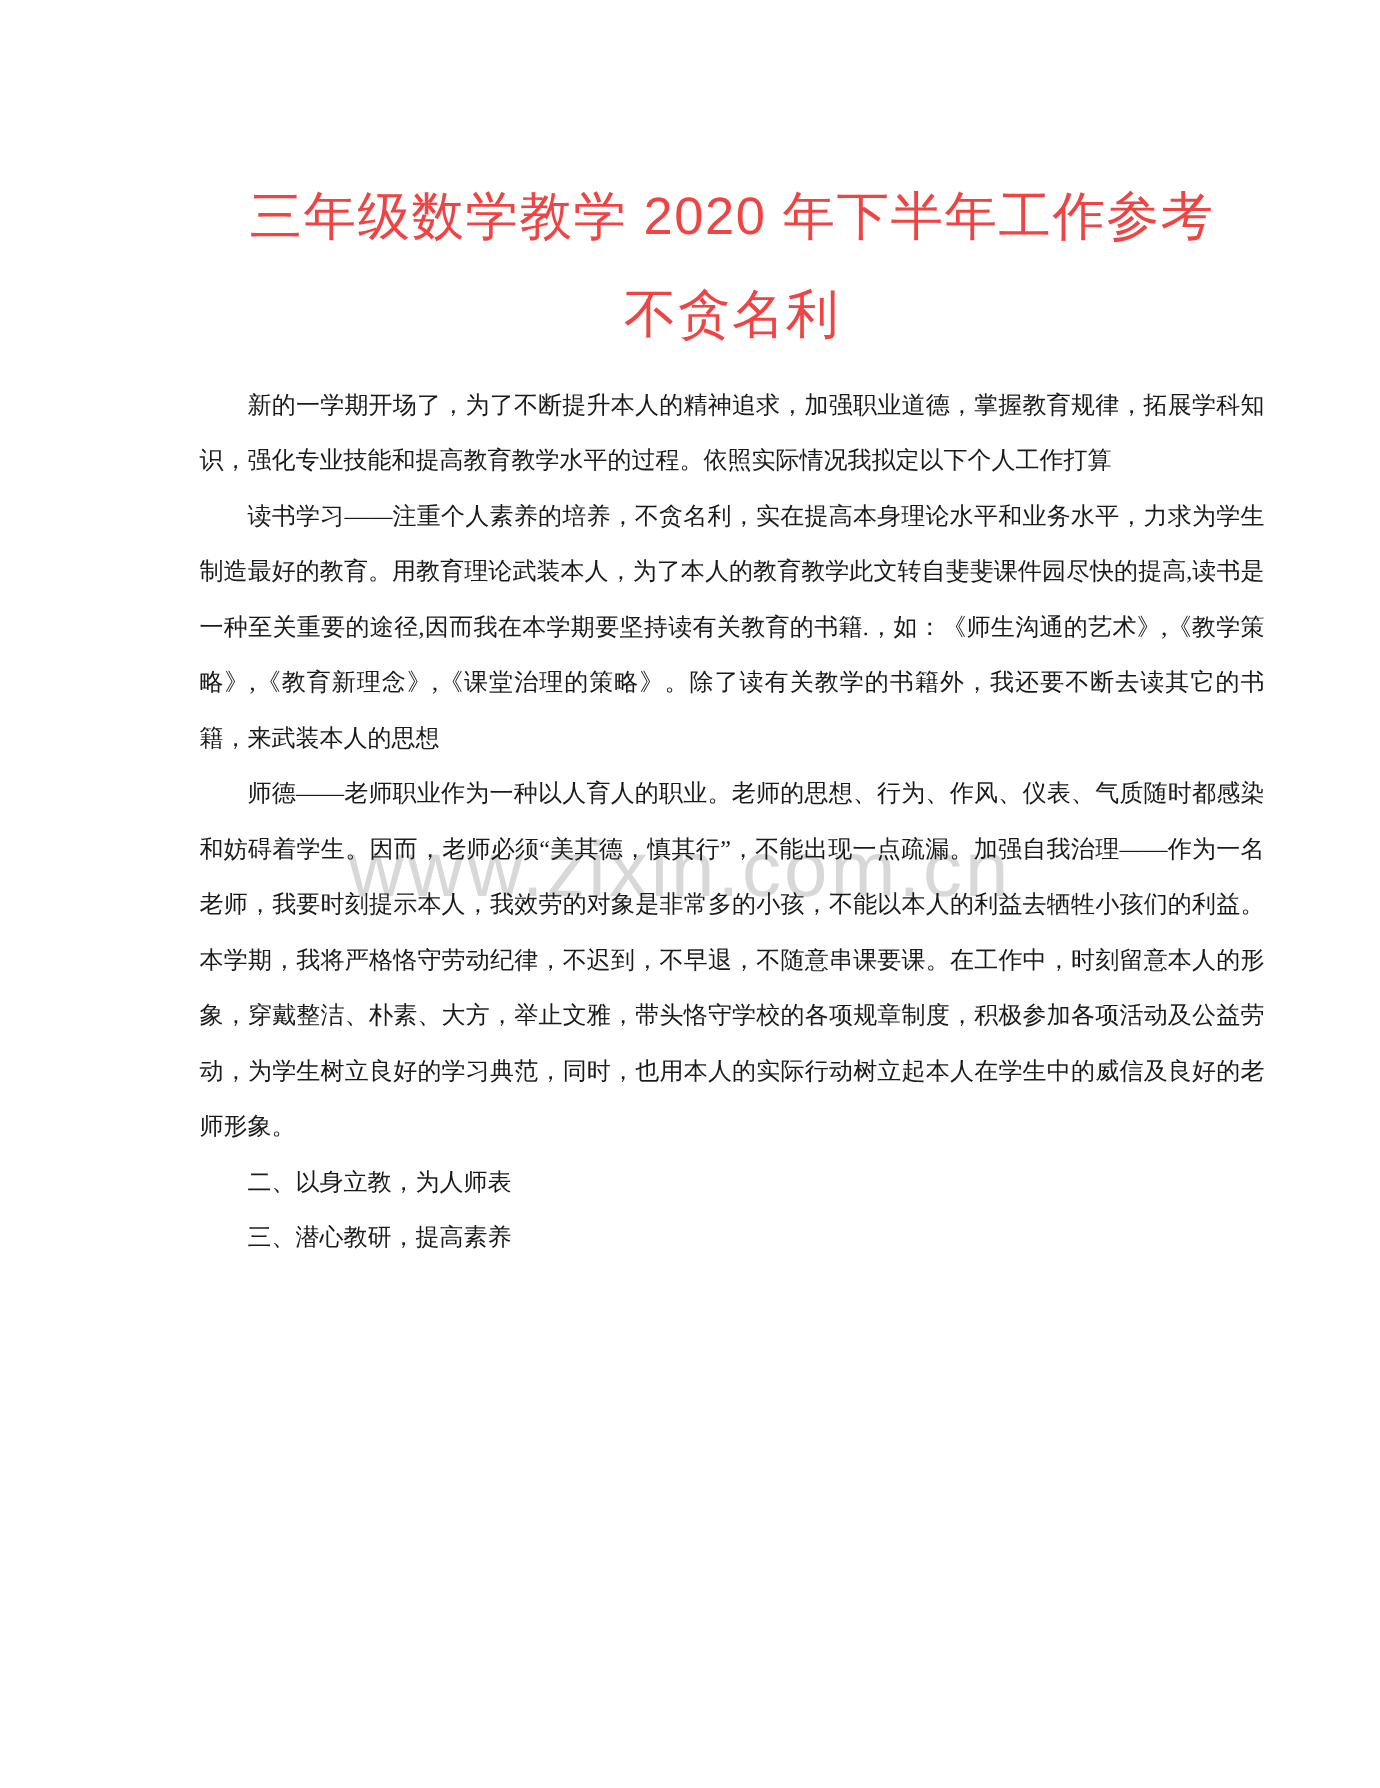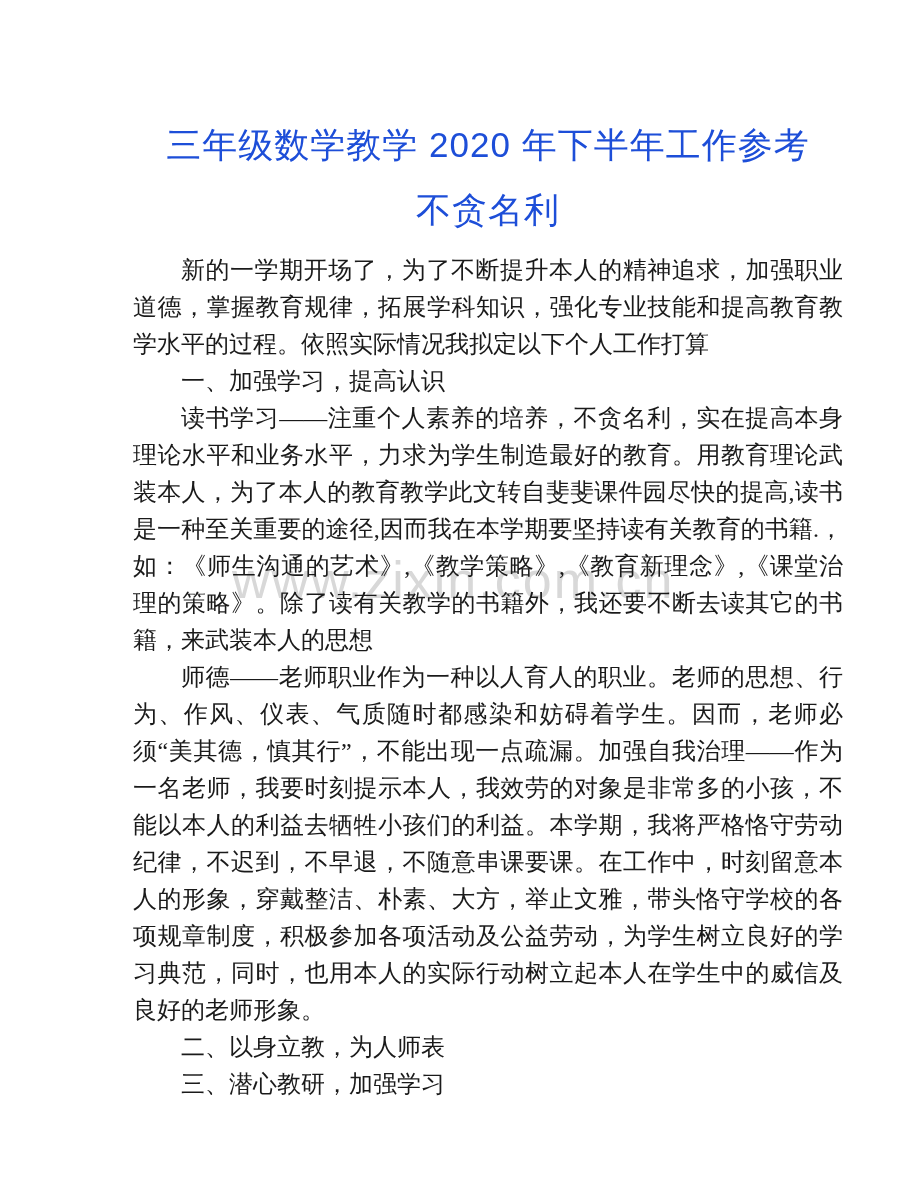--- a/index.html
+++ b/index.html
@@ -62,7 +62,7 @@
 
   <div class="content">
 
-    <h1 class="doc-title" style="color: #1d4ed8;">
+    <h1 class="doc-title" style="color: #ef4444;">
       <span class="t-line">三年级数学教学 2020 年下半年工作参考</span>
       <span class="t-line">不贪名利</span>
     </h1>

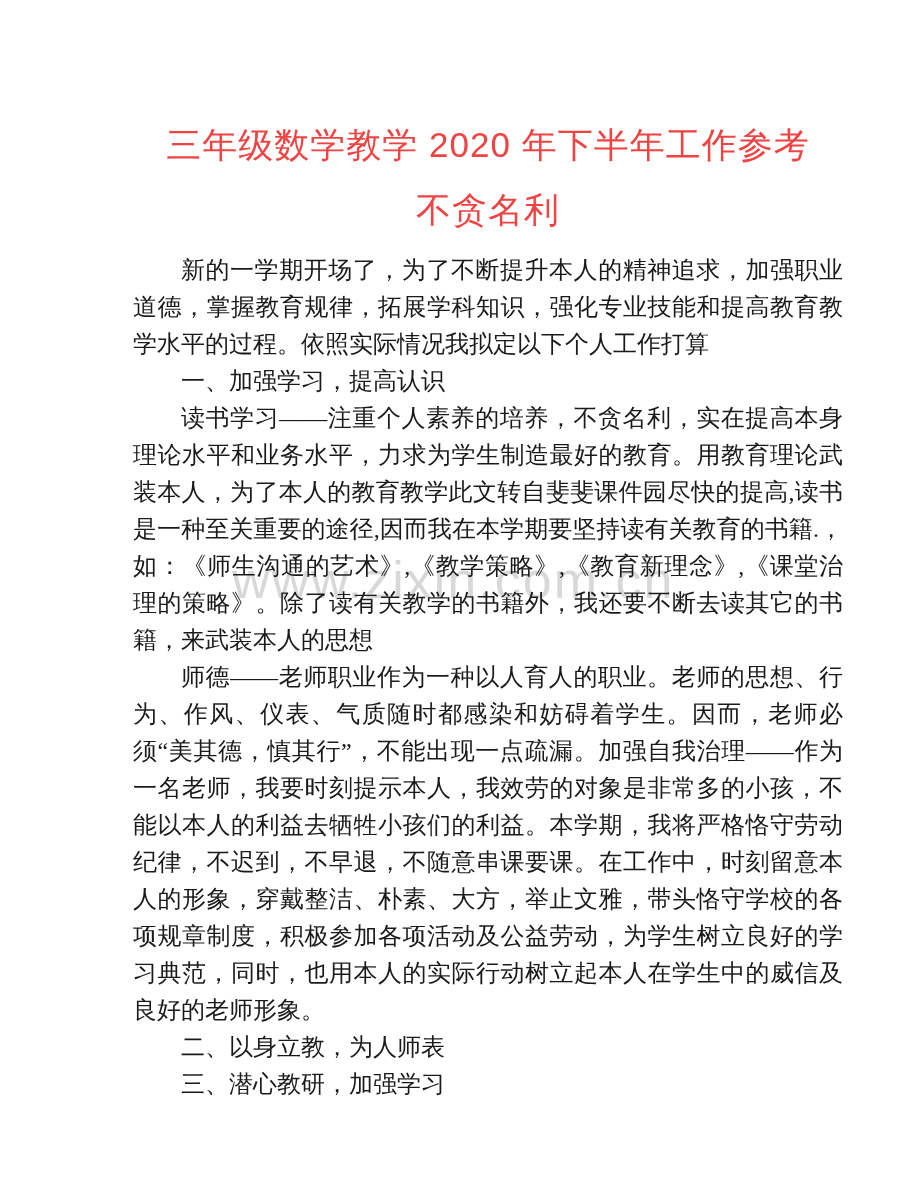--- a/index.html
+++ b/index.html
@@ -31,7 +31,7 @@
   .doc-title .t-line { display:block; }
   .body-text {
     margin-top:10px;
-    font-size:24px;
+    font-size:16px;
     line-height:37px;
     color:#1a1a1a;
     text-align:justify;

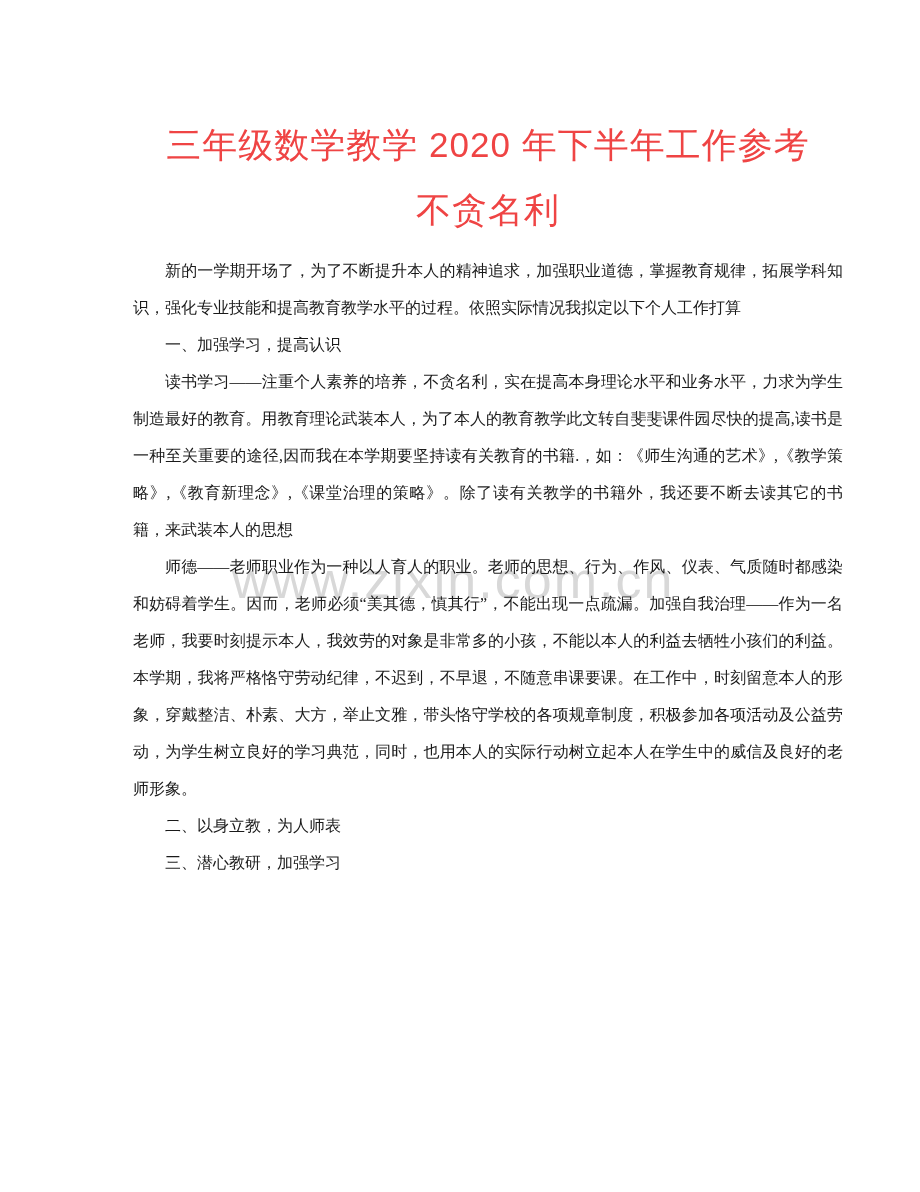--- a/index.html
+++ b/index.html
@@ -69,7 +69,6 @@
 
     <div class="body-text">
       <p>新的一学期开场了，为了不断提升本人的精神追求，加强职业道德，掌握教育规律，拓展学科知识，强化专业技能和提高教育教学水平的过程。依照实际情况我拟定以下个人工作打算</p>
-      <p>一、加强学习，提高认识</p>
       <p>读书学习——注重个人素养的培养，不贪名利，实在提高本身理论水平和业务水平，力求为学生制造最好的教育。用教育理论武装本人，为了本人的教育教学此文转自斐斐课件园尽快的提高,读书是一种至关重要的途径,因而我在本学期要坚持读有关教育的书籍.，如：《师生沟通的艺术》,《教学策略》,《教育新理念》,《课堂治理的策略》。除了读有关教学的书籍外，我还要不断去读其它的书籍，来武装本人的思想</p>
       <p>师德——老师职业作为一种以人育人的职业。老师的思想、行为、作风、仪表、气质随时都感染和妨碍着学生。因而，老师必须“美其德，慎其行”，不能出现一点疏漏。加强自我治理——作为一名老师，我要时刻提示本人，我效劳的对象是非常多的小孩，不能以本人的利益去牺牲小孩们的利益。本学期，我将严格恪守劳动纪律，不迟到，不早退，不随意串课要课。在工作中，时刻留意本人的形象，穿戴整洁、朴素、大方，举止文雅，带头恪守学校的各项规章制度，积极参加各项活动及公益劳动，为学生树立良好的学习典范，同时，也用本人的实际行动树立起本人在学生中的威信及良好的老师形象。</p>
       <p>二、以身立教，为人师表</p>

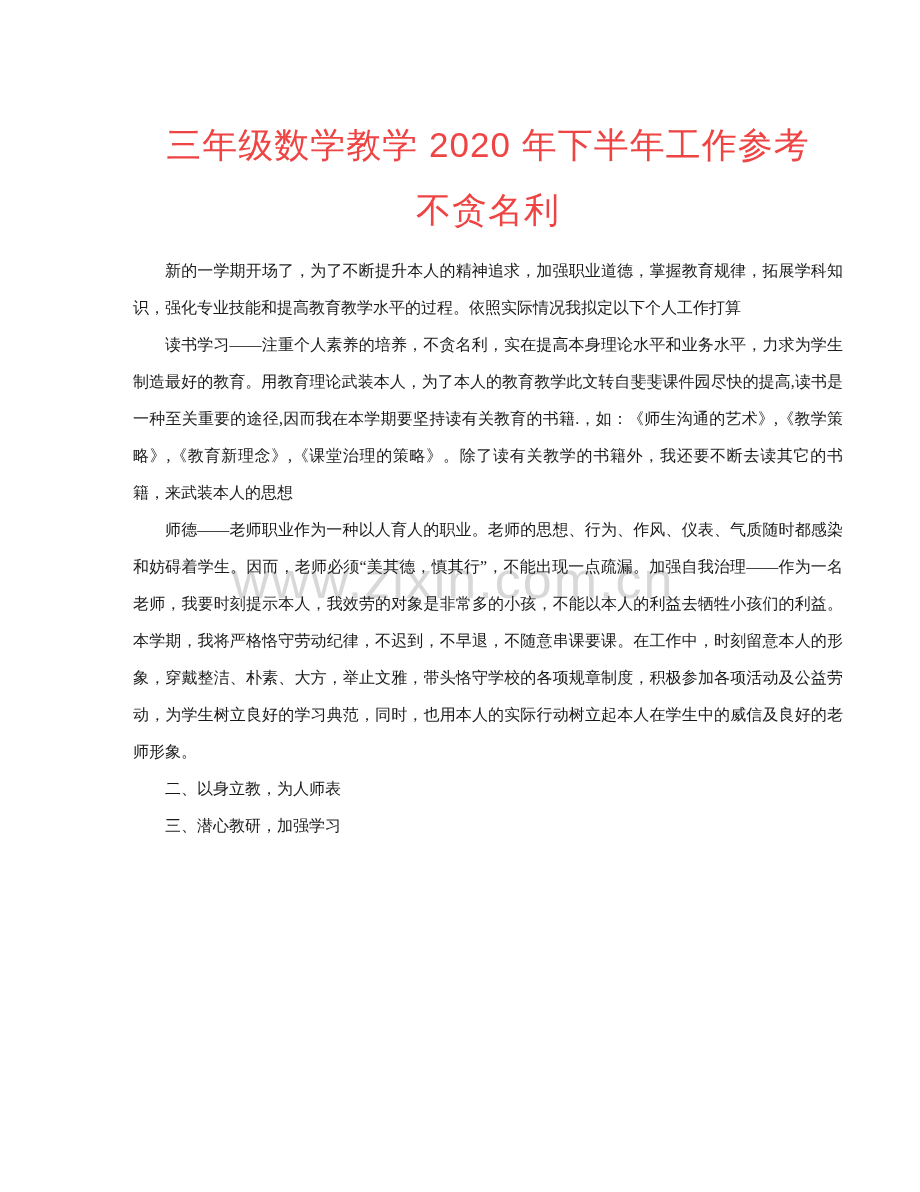--- a/index.html
+++ b/index.html
@@ -72,7 +72,7 @@
       <p>读书学习——注重个人素养的培养，不贪名利，实在提高本身理论水平和业务水平，力求为学生制造最好的教育。用教育理论武装本人，为了本人的教育教学此文转自斐斐课件园尽快的提高,读书是一种至关重要的途径,因而我在本学期要坚持读有关教育的书籍.，如：《师生沟通的艺术》,《教学策略》,《教育新理念》,《课堂治理的策略》。除了读有关教学的书籍外，我还要不断去读其它的书籍，来武装本人的思想</p>
       <p>师德——老师职业作为一种以人育人的职业。老师的思想、行为、作风、仪表、气质随时都感染和妨碍着学生。因而，老师必须“美其德，慎其行”，不能出现一点疏漏。加强自我治理——作为一名老师，我要时刻提示本人，我效劳的对象是非常多的小孩，不能以本人的利益去牺牲小孩们的利益。本学期，我将严格恪守劳动纪律，不迟到，不早退，不随意串课要课。在工作中，时刻留意本人的形象，穿戴整洁、朴素、大方，举止文雅，带头恪守学校的各项规章制度，积极参加各项活动及公益劳动，为学生树立良好的学习典范，同时，也用本人的实际行动树立起本人在学生中的威信及良好的老师形象。</p>
       <p>二、以身立教，为人师表</p>
-      <p>三、潜心教研，加强学习</p>
+      <p>三、潜心教研，提高素养</p>
     </div>
 
   </div>

